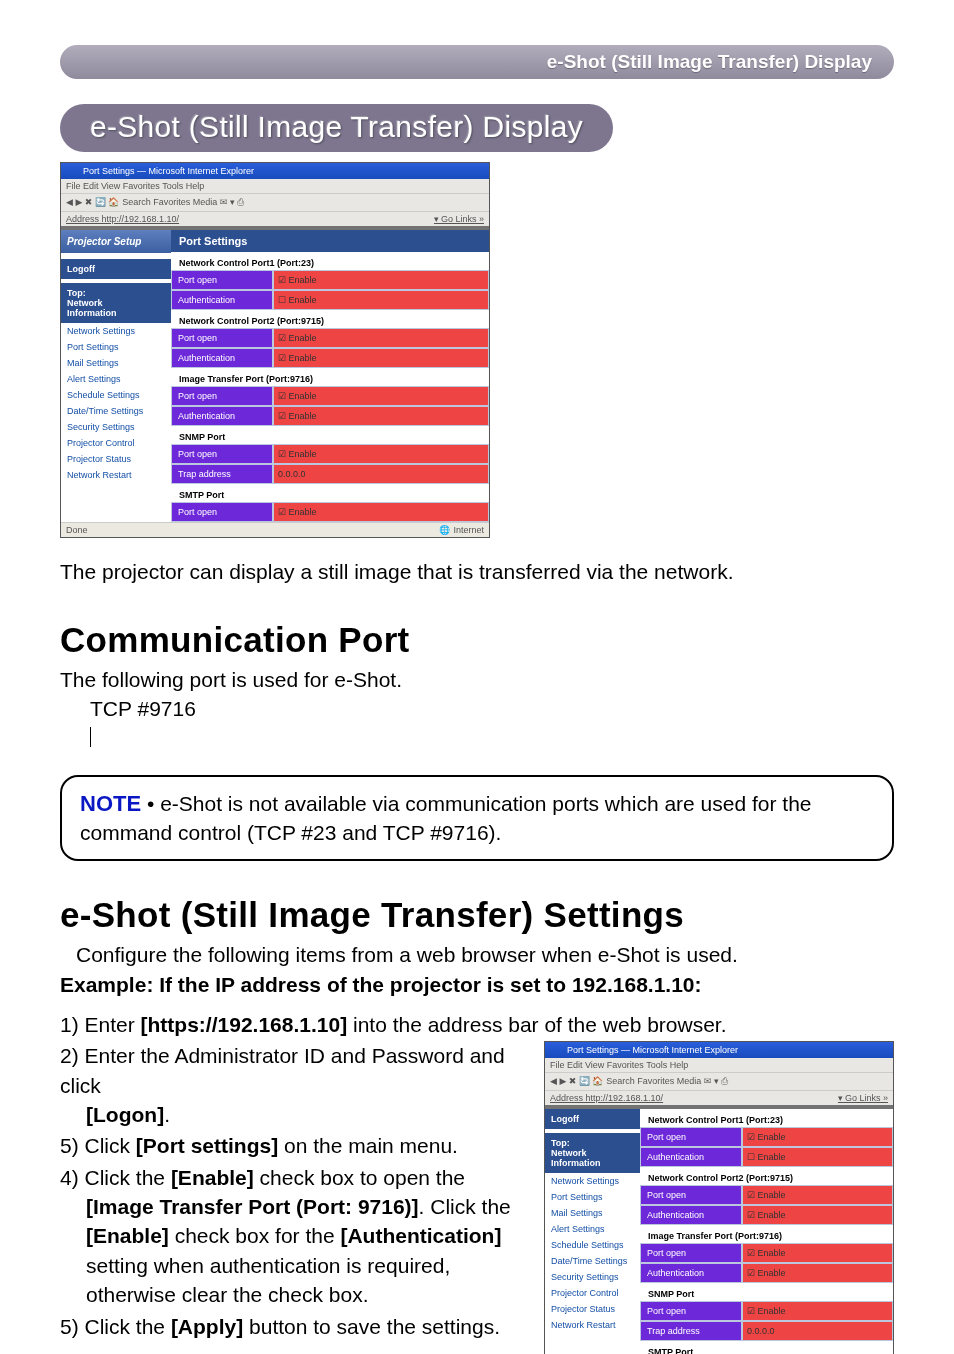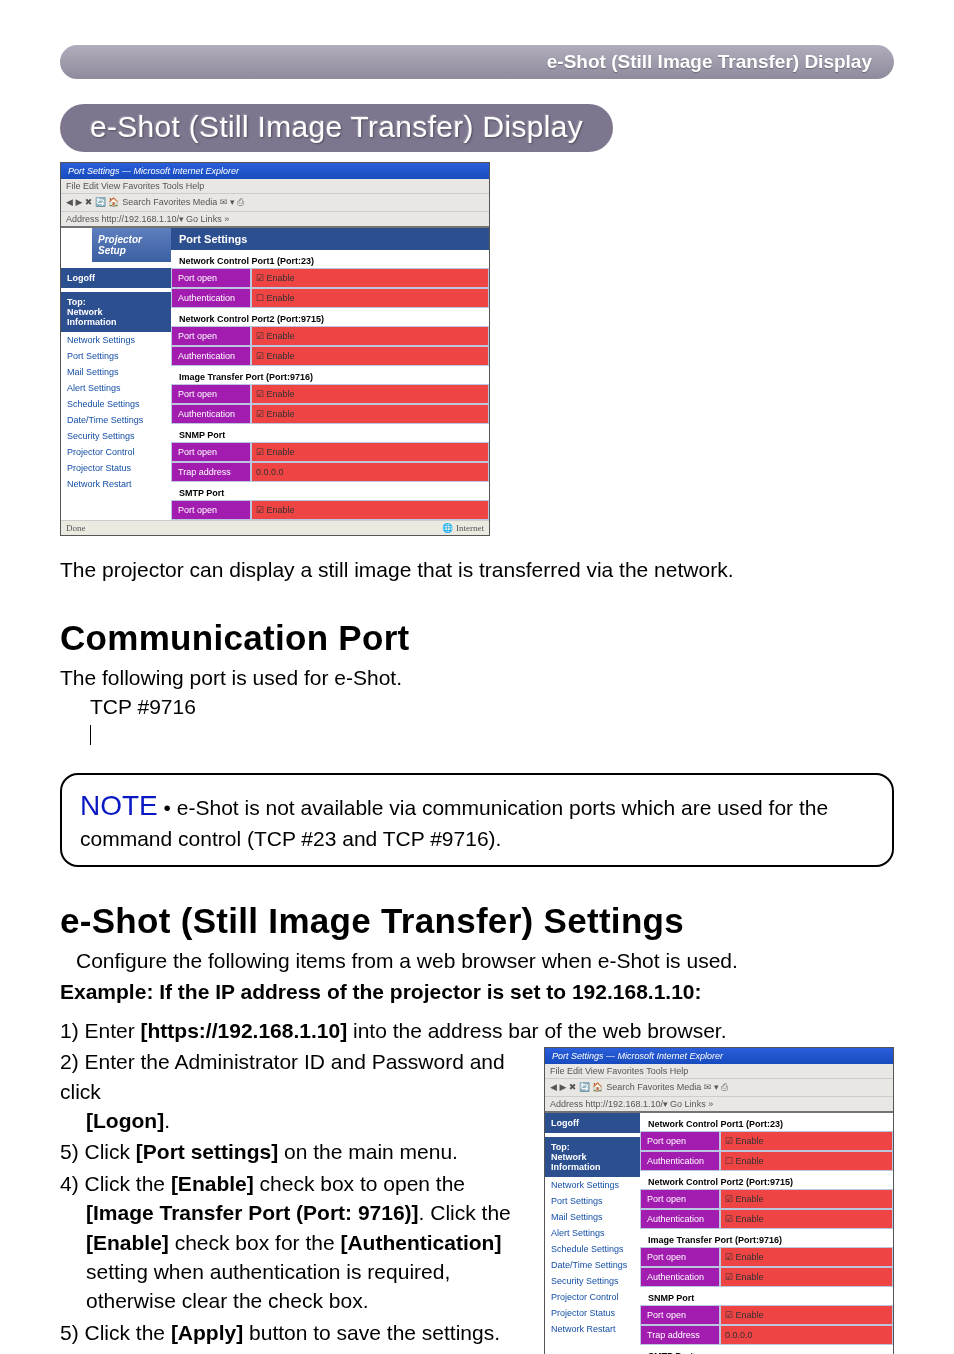--- a/index.html
+++ b/index.html
@@ -49,9 +49,8 @@
   .ss-titlebar {
     background: linear-gradient(to bottom, #2a5edb, #174bbd);
     color: #fff;
-    padding: 3px 7px;
-    font-size: 9px;
-    font-style: italic;
+    padding: 3px 22px;
+    font-size: 9px;
   }
   .ss-menubar {
     background: #e9e7e3;

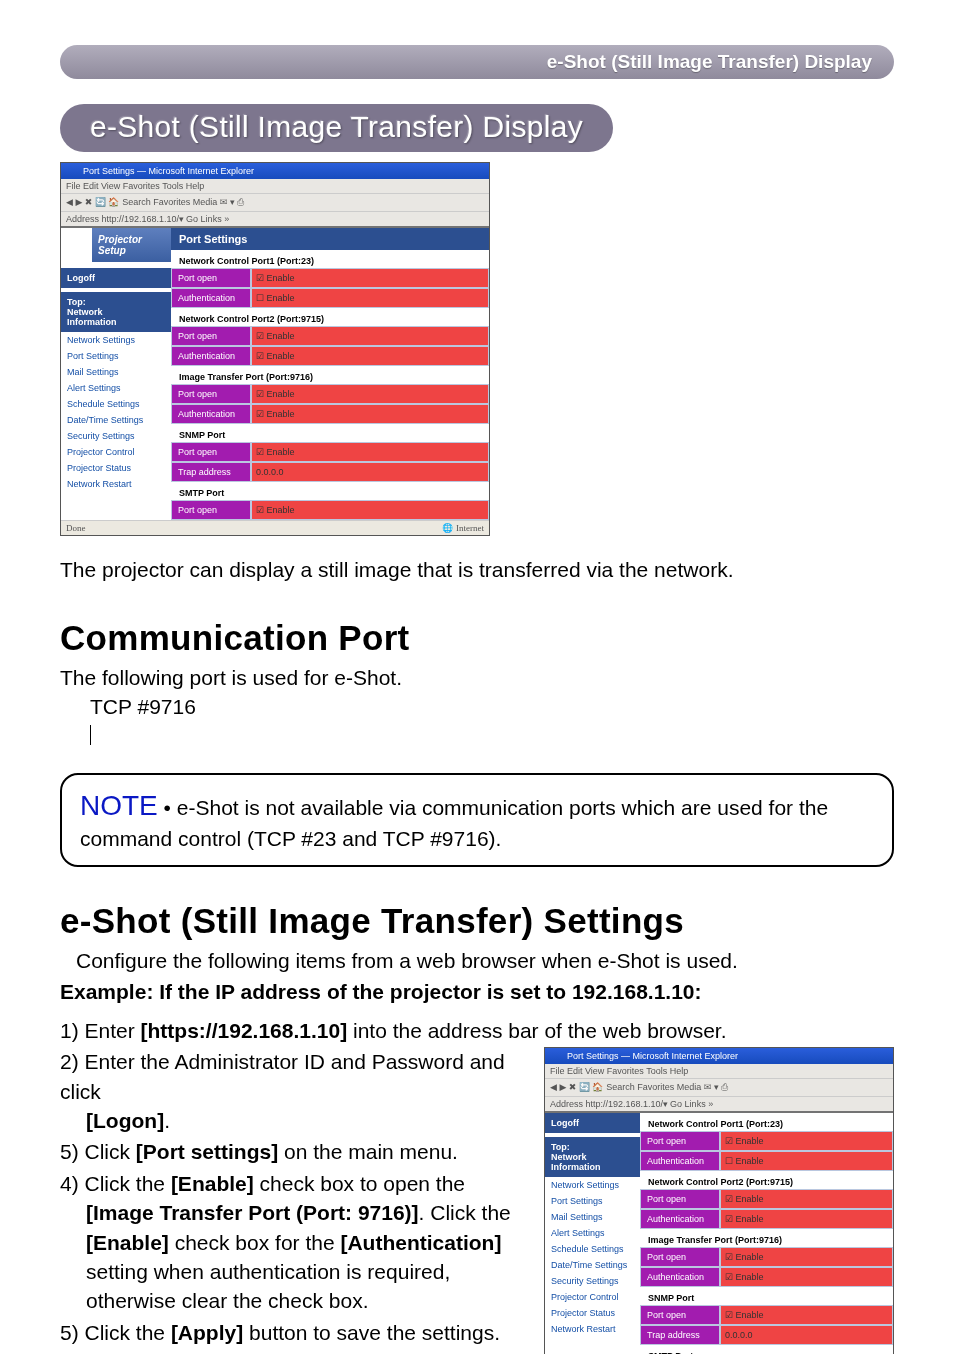--- a/index.html
+++ b/index.html
@@ -71,8 +71,10 @@
     padding: 2px 5px;
     font-size: 9px;
     color: #555;
-    border-bottom: 2px solid #737373;
+    border-bottom: 4px solid #737373;
     display:flex;
+    justify-content: space-between;
+    text-decoration: underline;
   }
   .ss-body {
     display: flex;

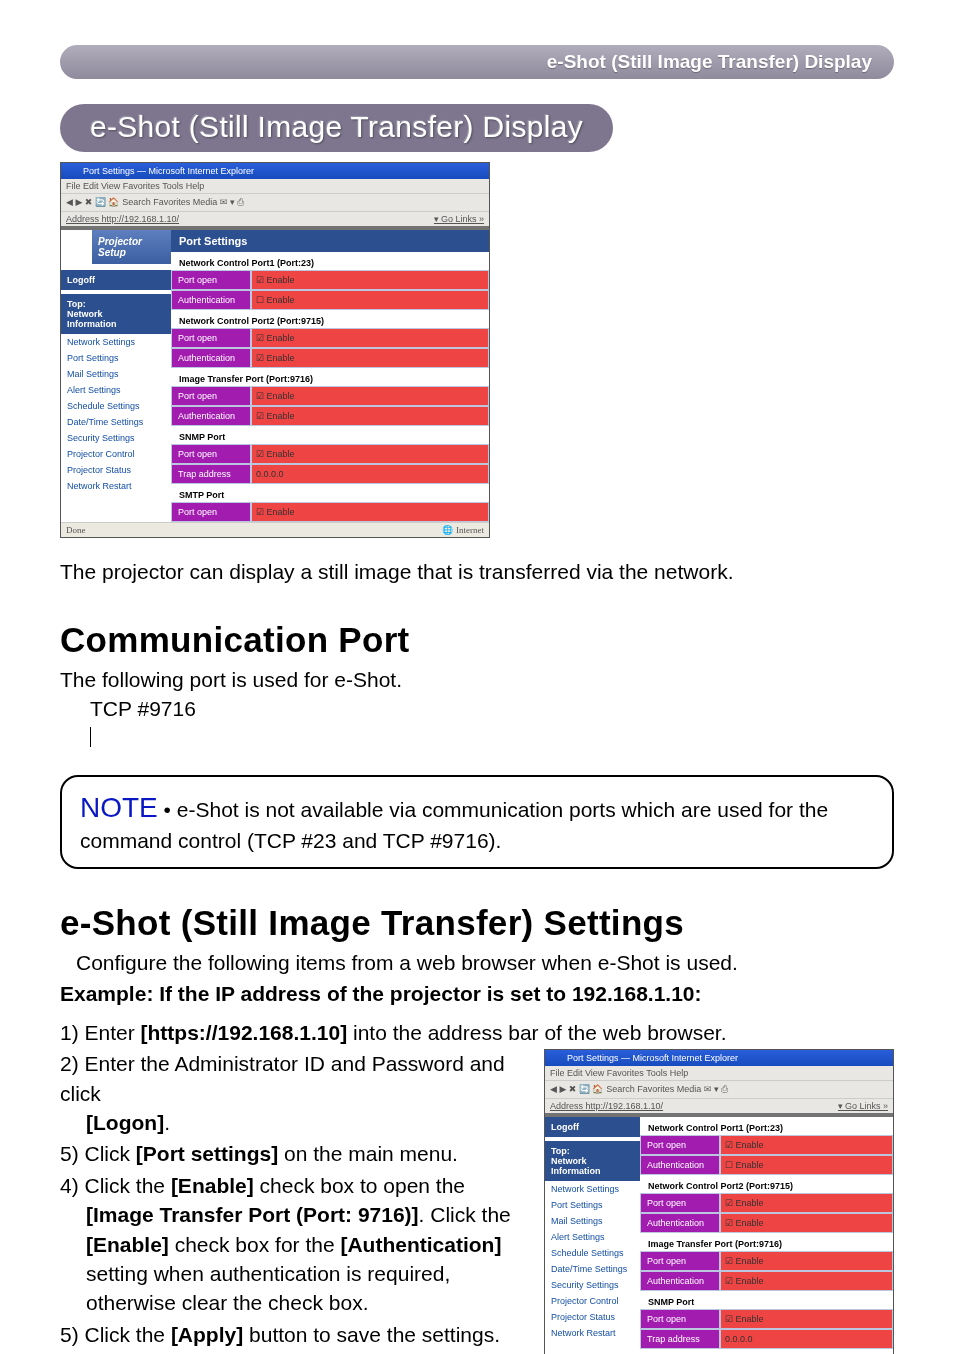--- a/index.html
+++ b/index.html
@@ -92,7 +92,6 @@
     padding: 6px 6px;
     font-style: italic;
     font-size: 10px;
-    margin-left: 31px;
   }
   .ss-side-item {
     padding: 3px 6px;

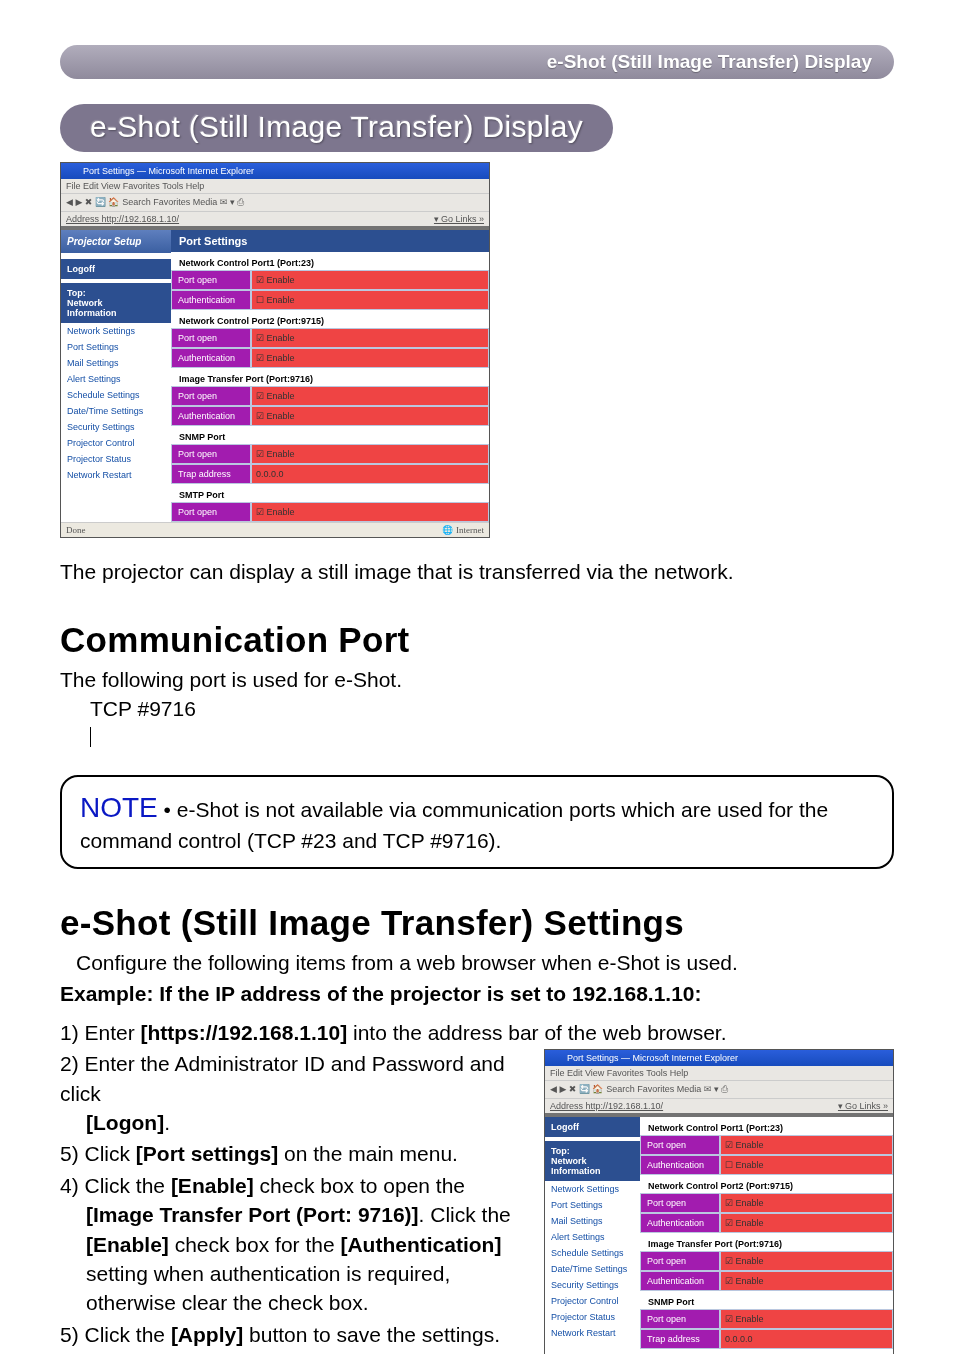--- a/index.html
+++ b/index.html
@@ -125,9 +125,9 @@
     font-size: 9px;
   }
   .ss-row-label {
-    background: #a21caf;
-    color: #fff;
-    width: 80px;
+    background: #6d28d9;
+    color: #fff;
+    width: 102px;
     padding: 4px 6px;
     border: 1px solid #bac7df;
   }

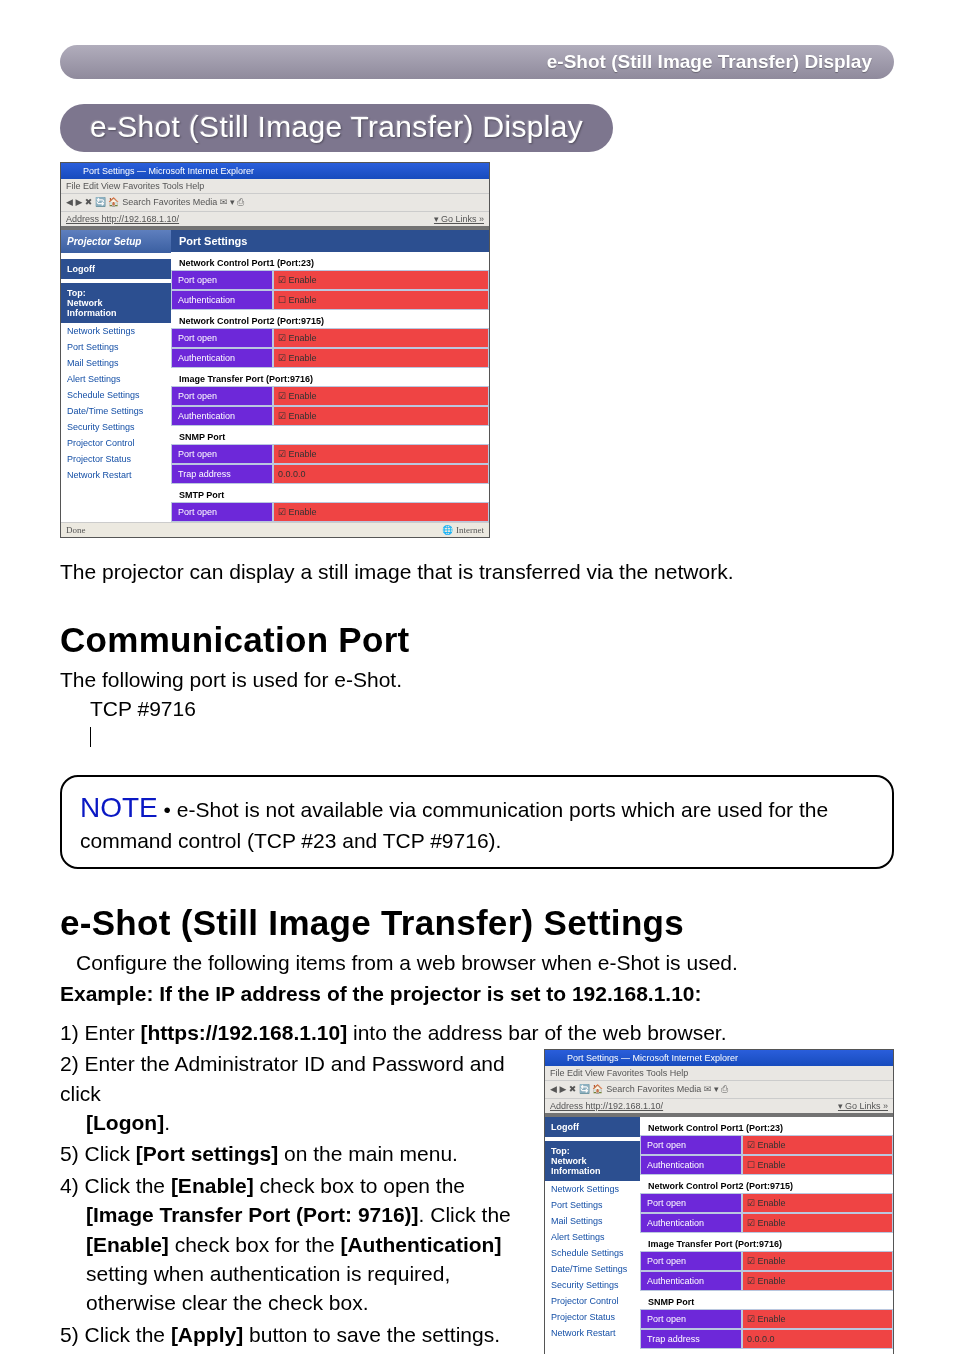--- a/index.html
+++ b/index.html
@@ -145,7 +145,6 @@
     font-size: 9px;
     color: #555;
     text-align: right;
-    font-family: Liberation Serif, serif;
   }
   .body-text {
     font-size: 21px;

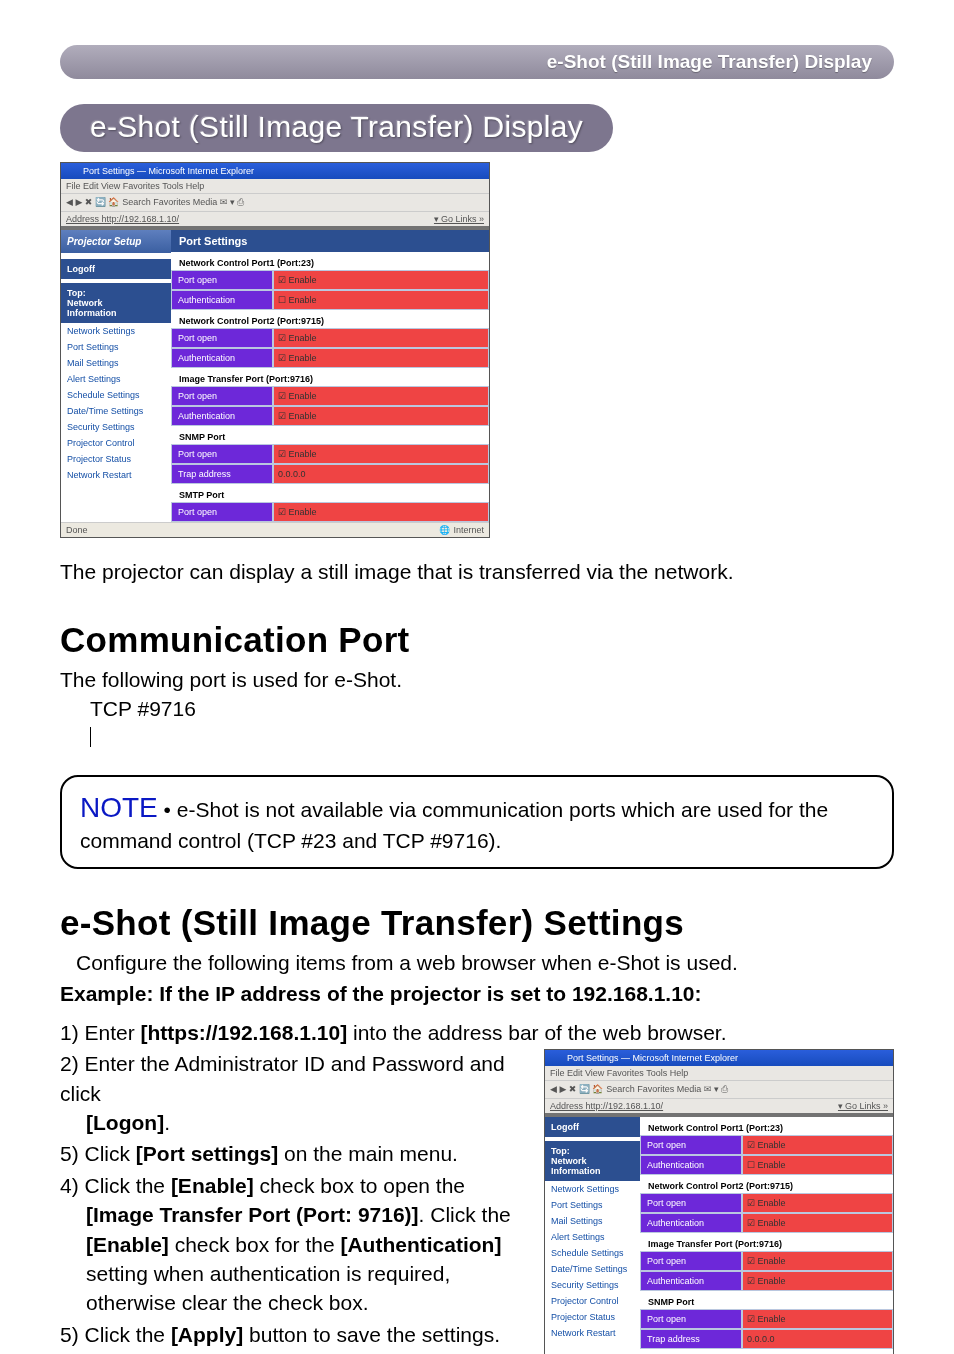--- a/index.html
+++ b/index.html
@@ -181,9 +181,9 @@
     margin: 24px 0;
   }
   .note-word {
-    font-weight: 400;
+    font-weight: 700;
     color: #0a18c4;
-    font-size: 28px;
+    font-size: 22px;
     margin-top: 8px;
   }
   .two-col {

